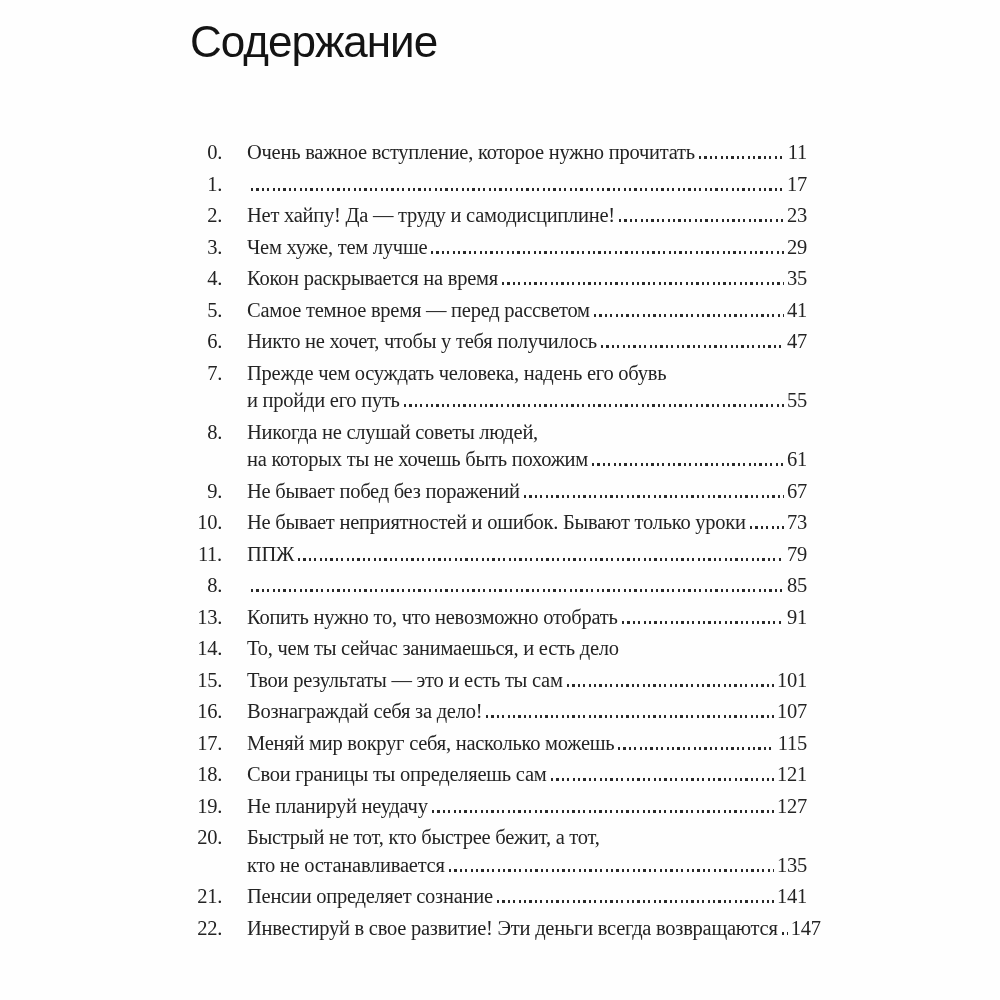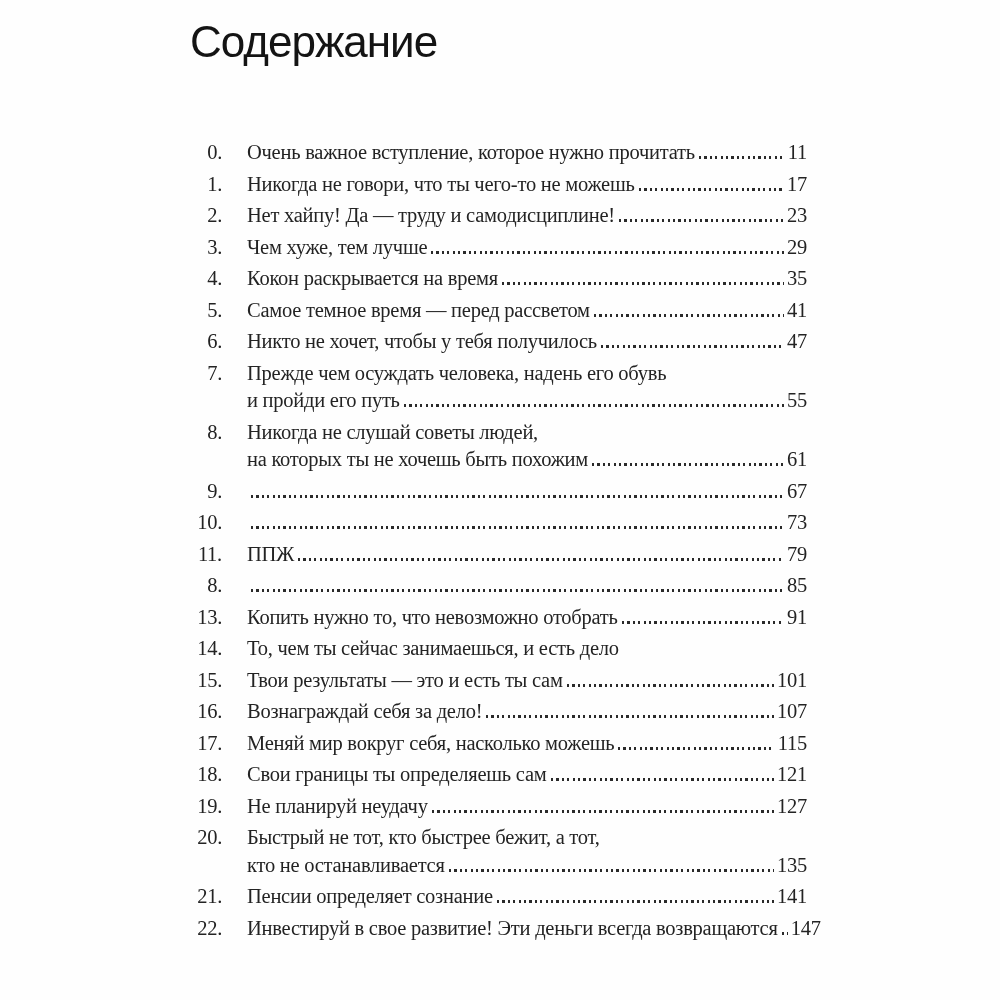--- a/index.html
+++ b/index.html
@@ -96,7 +96,6 @@
     <span class="toc-num">1.</span>
     <span class="toc-body">
           <span class="toc-line">
-            <span class="toc-text">Никогда не говори, что ты чего-то не можешь</span>
             <span class="toc-leader"></span>
             <span class="toc-page">17</span>
           </span>

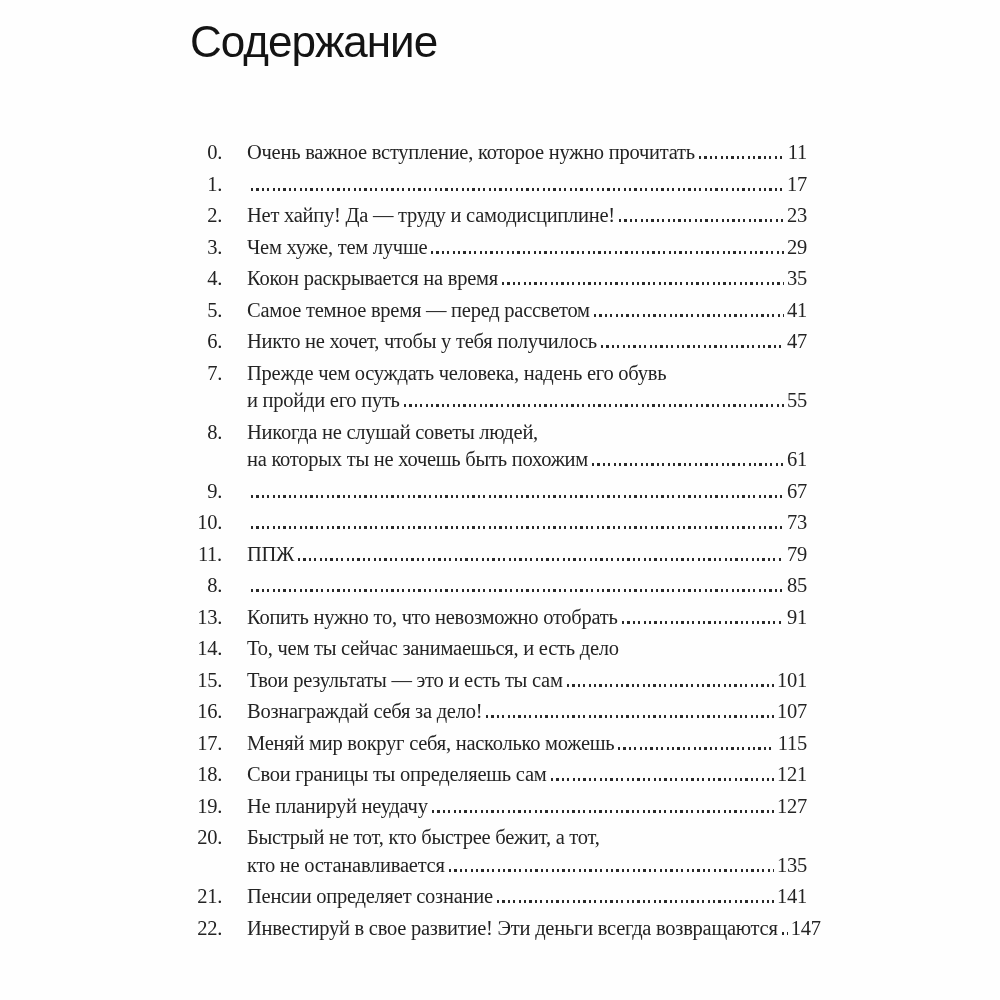--- a/index.html
+++ b/index.html
@@ -189,6 +189,7 @@
     <span class="toc-num">9.</span>
     <span class="toc-body">
           <span class="toc-line">
+            <span class="toc-text">Не бывает побед без поражений</span>
             <span class="toc-leader"></span>
             <span class="toc-page">67</span>
           </span>

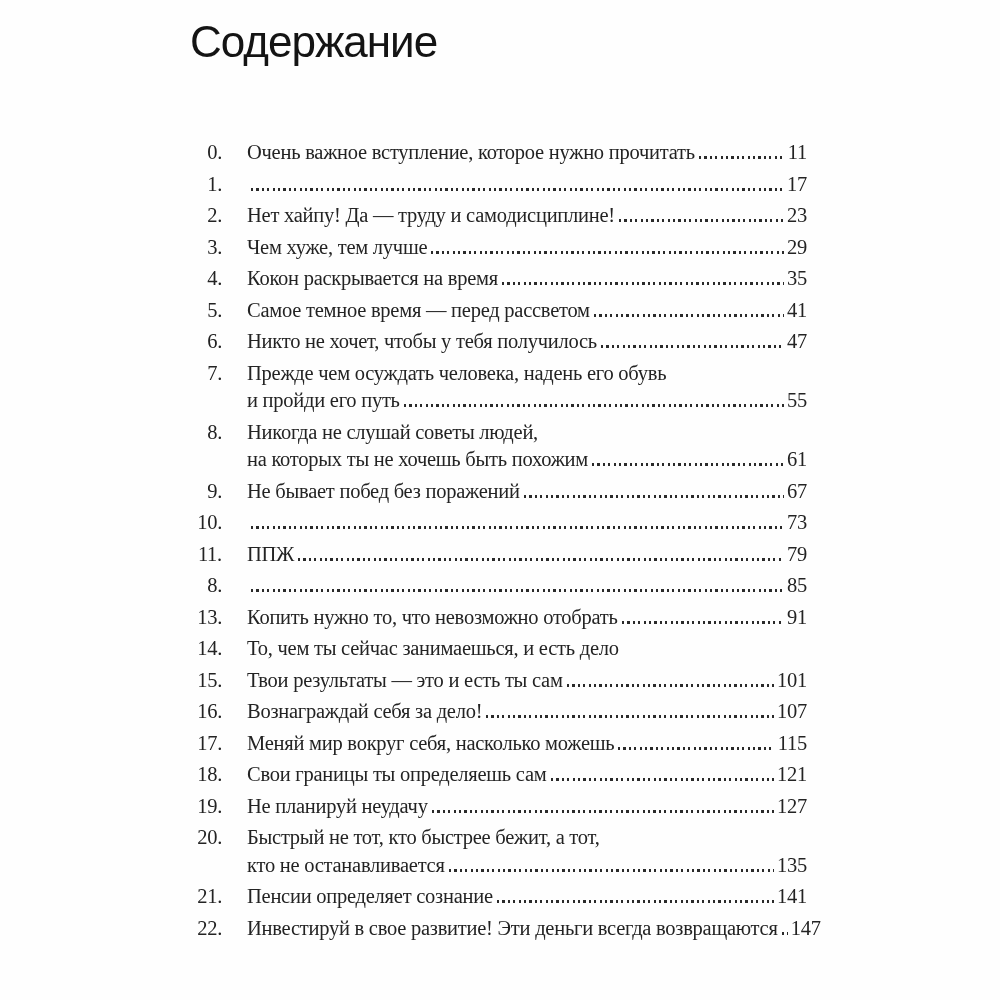--- a/index.html
+++ b/index.html
@@ -200,6 +200,7 @@
     <span class="toc-num">10.</span>
     <span class="toc-body">
           <span class="toc-line">
+            <span class="toc-text">Не бывает неприятностей и ошибок. Бывают только уроки</span>
             <span class="toc-leader"></span>
             <span class="toc-page">73</span>
           </span>

